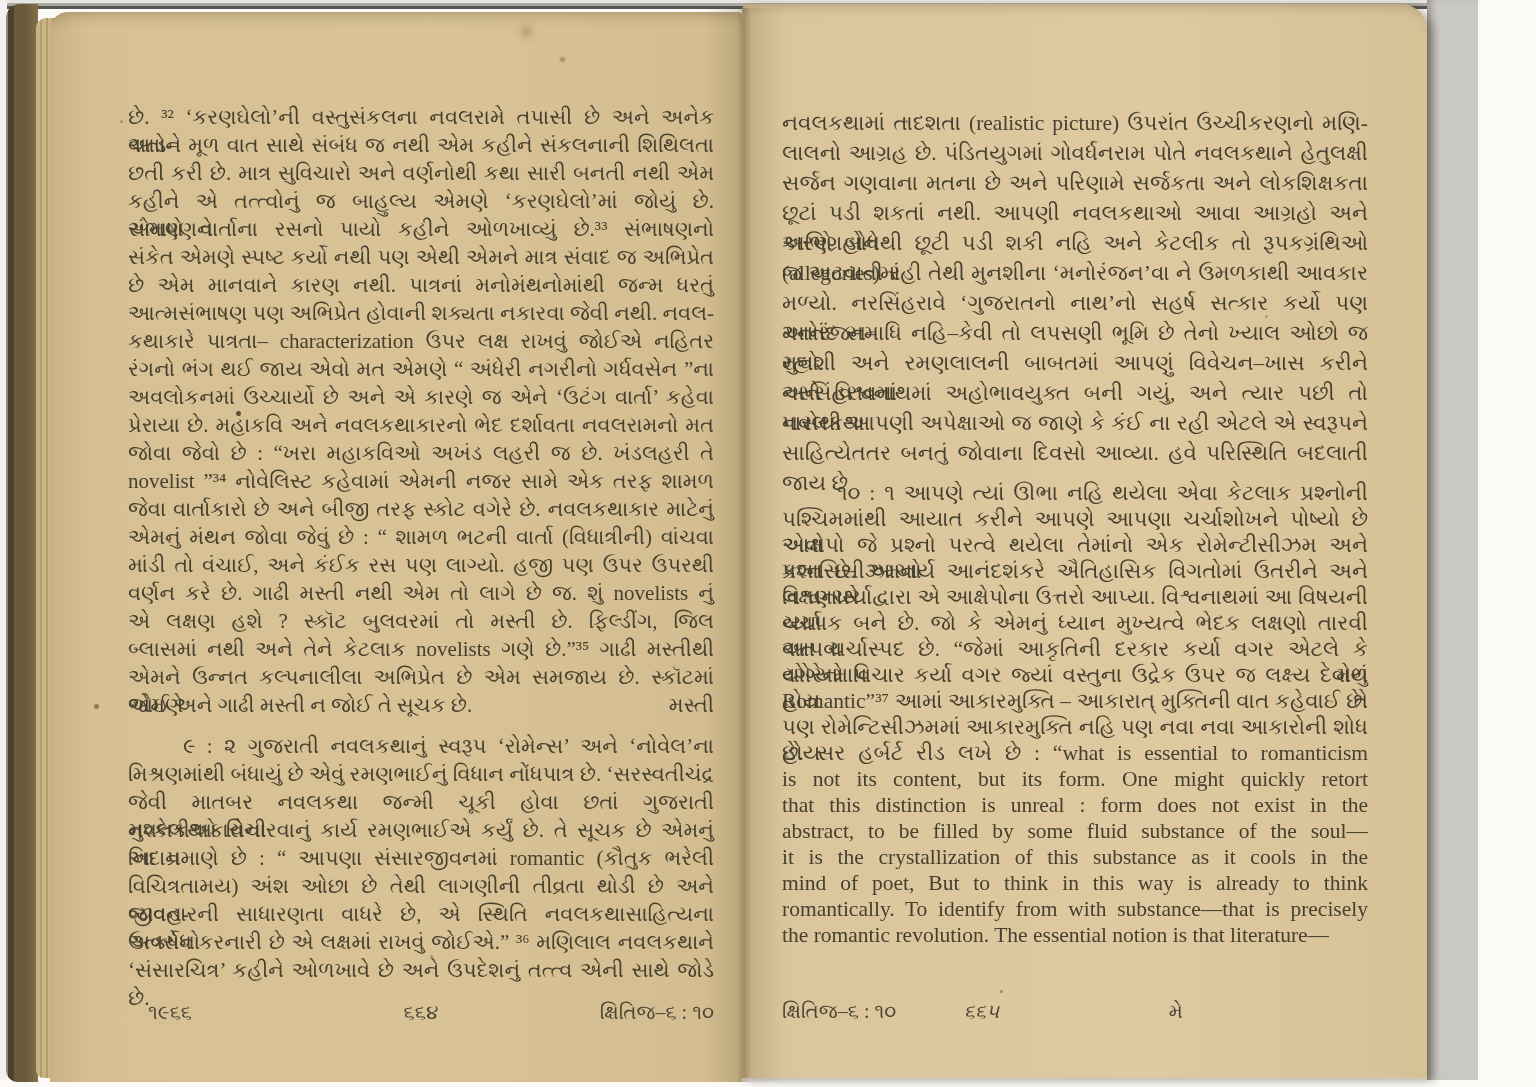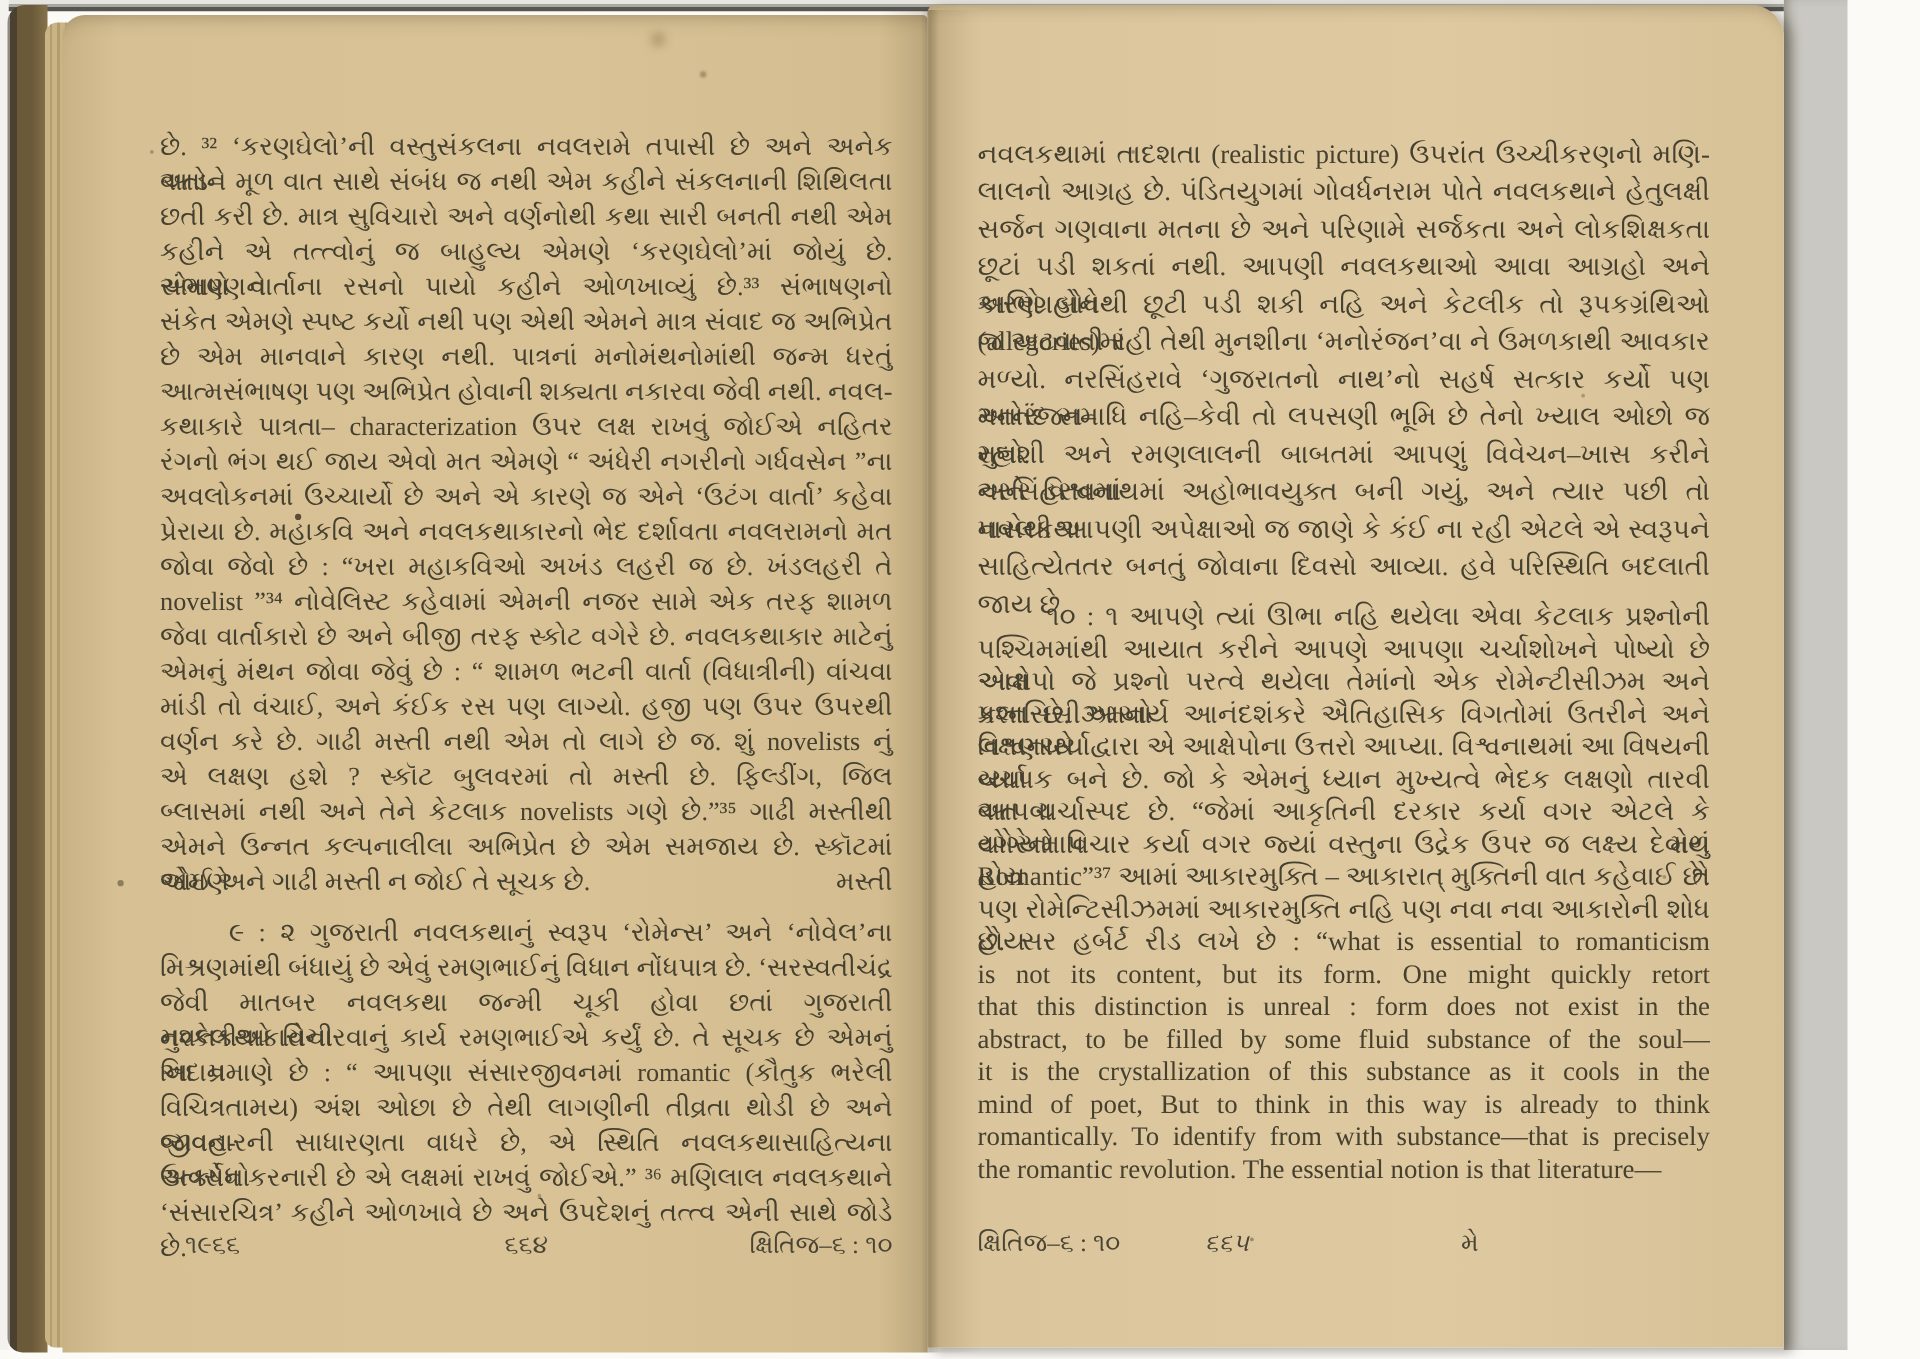--- a/index.html
+++ b/index.html
@@ -53,7 +53,7 @@
   .para-r2 .line{height:26px;line-height:26px;}
 
   .pfooter{position:absolute;height:26px;font-size:20px;color:#4a4434;}
-  .pfooter span{position:absolute;white-space:nowrap;}
+  .pfooter span{position:absolute;white-space:nowrap;margin-top:16px;}
   .footer-left-page{left:78px;top:973px;width:586px;}
   .footer-left-page .f-a{left:20px;}
   .footer-left-page .f-b{left:50%;transform:translateX(-50%);}

